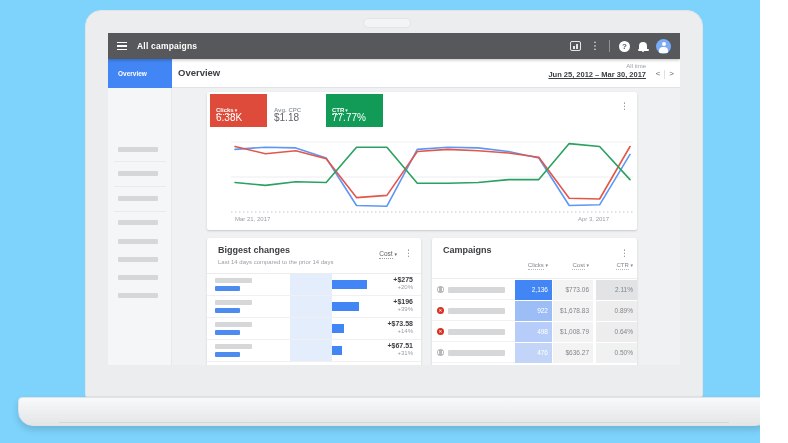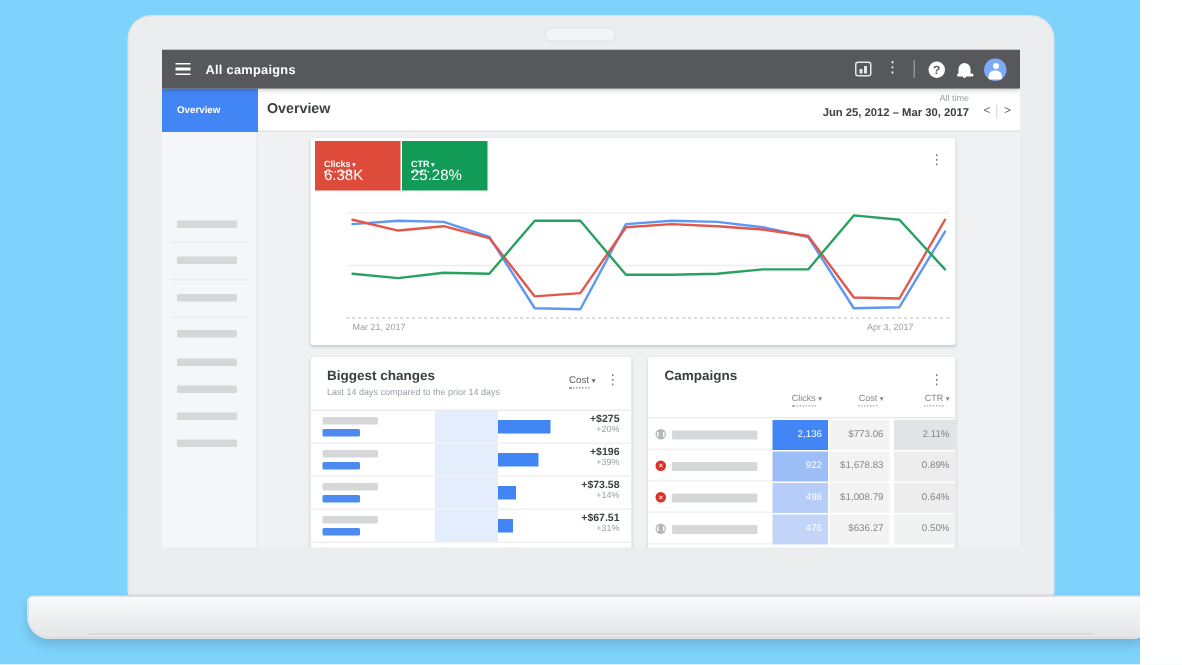--- a/index.html
+++ b/index.html
@@ -52,7 +52,7 @@
   .page-title { position:absolute; left:6px; top:8px; font-size:9.5px; font-weight:bold; color:#3c4043; }
   .date-block { position:absolute; right:34px; top:4px; text-align:right; }
   .date-label { font-size:6px; color:#9aa0a6; }
-  .date-range { font-size:7.5px; font-weight:bold; color:#3c4043; margin-top:1px; }
+  .date-range { font-size:7.5px; font-weight:bold; color:#3c4043; margin-top:1px;text-decoration:underline; }
   .date-nav { position:absolute; right:6px; top:10px; display:flex; align-items:center; gap:4px; }
   .chev { font-size:8px; color:#5f6368; line-height:10px; cursor:default; }
   .chev-l::after { content:"<"; }

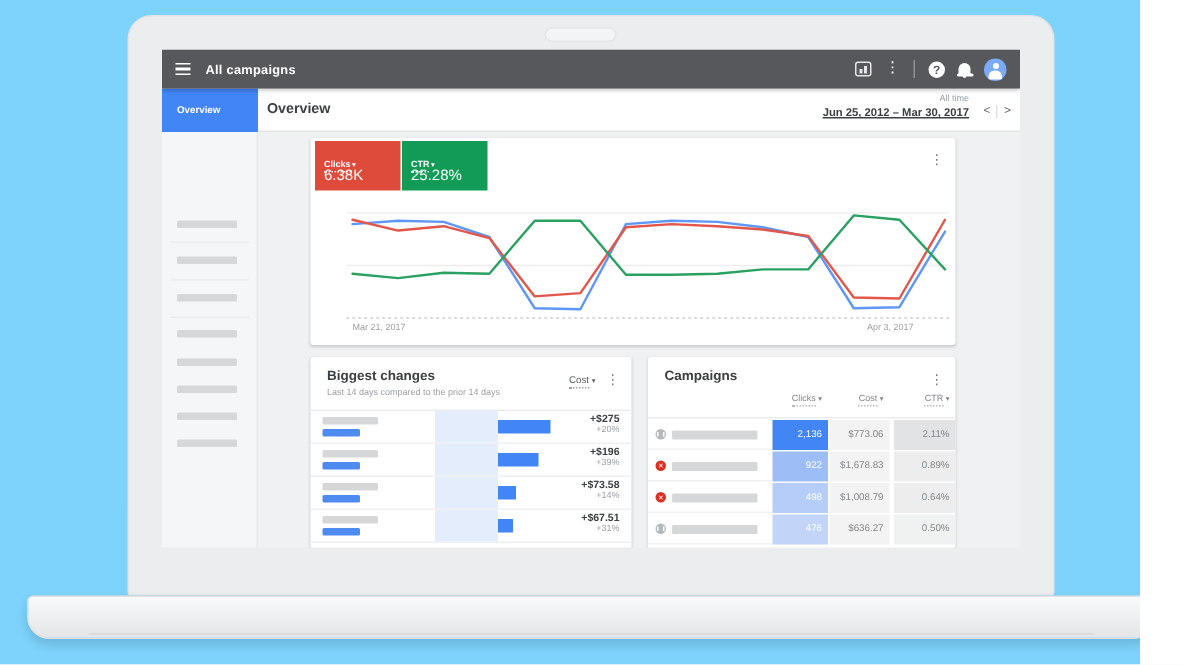--- a/index.html
+++ b/index.html
@@ -200,6 +200,10 @@
           <span class="chip-label">Clicks</span><span class="caret"></span>
           <div class="chip-value">6.38K</div>
         </div>
+        <div class="chip chip-plain" id="chip2" style="background: rgb(255, 255, 255);">
+          <span class="chip-label">Avg. CPC</span>
+          <div class="chip-value">$1.18</div>
+        </div>
         <div class="chip" id="chip3" style="background: rgb(17, 155, 87);">
           <span class="chip-label">CTR</span><span class="caret"></span>
           <div class="chip-value">25.28%</div>

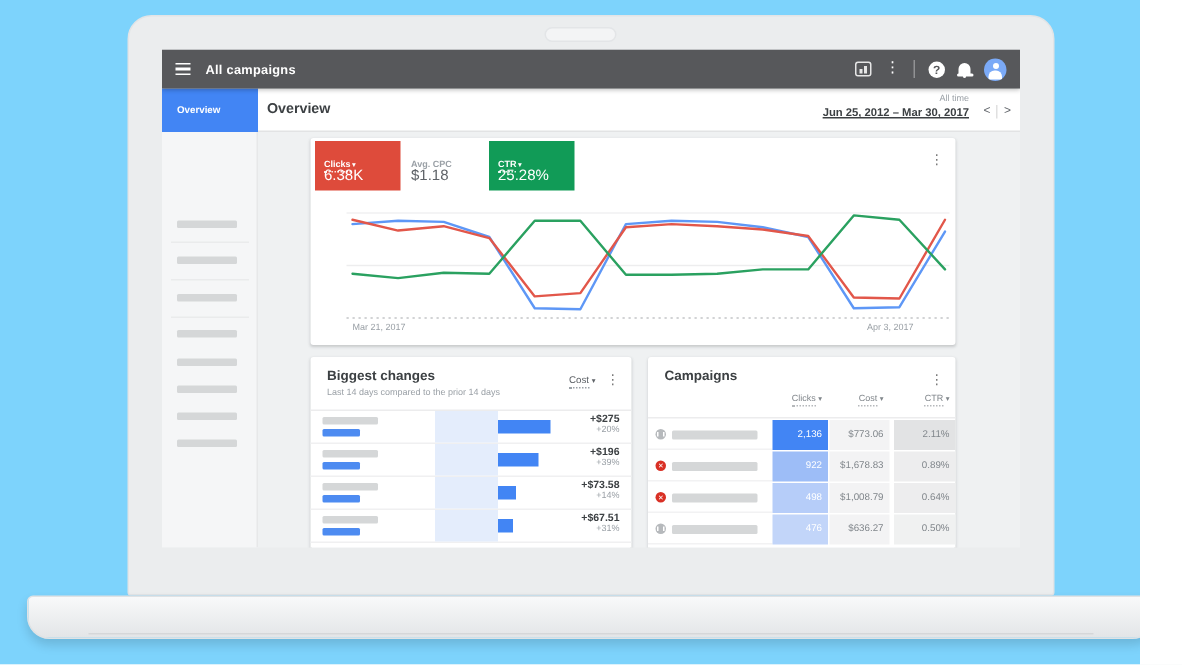--- a/index.html
+++ b/index.html
@@ -206,7 +206,7 @@
         </div>
         <div class="chip" id="chip3" style="background: rgb(17, 155, 87);">
           <span class="chip-label">CTR</span><span class="caret"></span>
-          <div class="chip-value">25.28%</div>
+          <div class="chip-value">77.77%</div>
         </div>
       </div>
       <div class="icon-more-dark chart-menu"></div>

